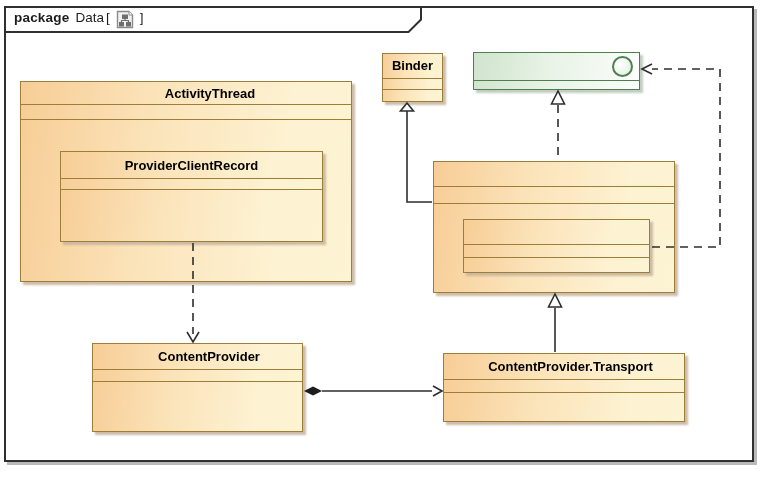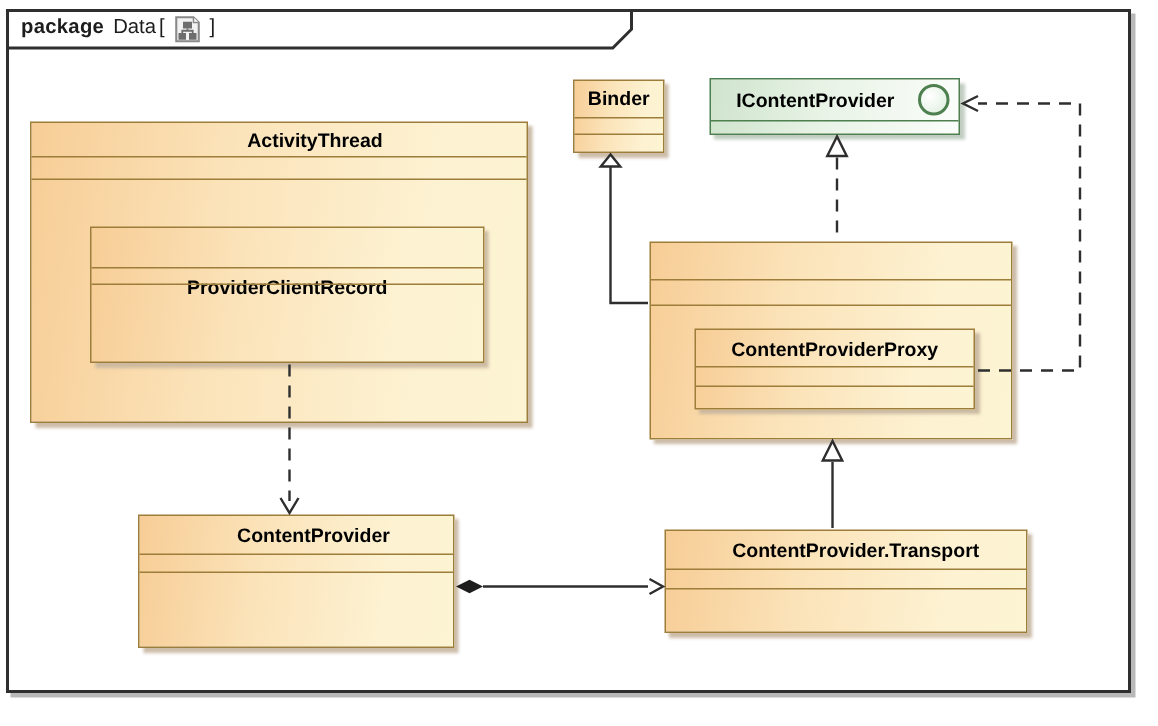--- a/index.html
+++ b/index.html
@@ -90,7 +90,6 @@
 </div>
 
 <div class="cls green" style="left:473px;top:52px;width:167px;height:38px;">
-  <div class="title" style="height:27px;line-height:27px;padding-right:26px;">IContentProvider</div>
   <div class="iface-ball" style="right:6px;top:3px;width:21px;height:21px;"></div>
   <div class="sep" style="top:27px;"></div>
 </div>

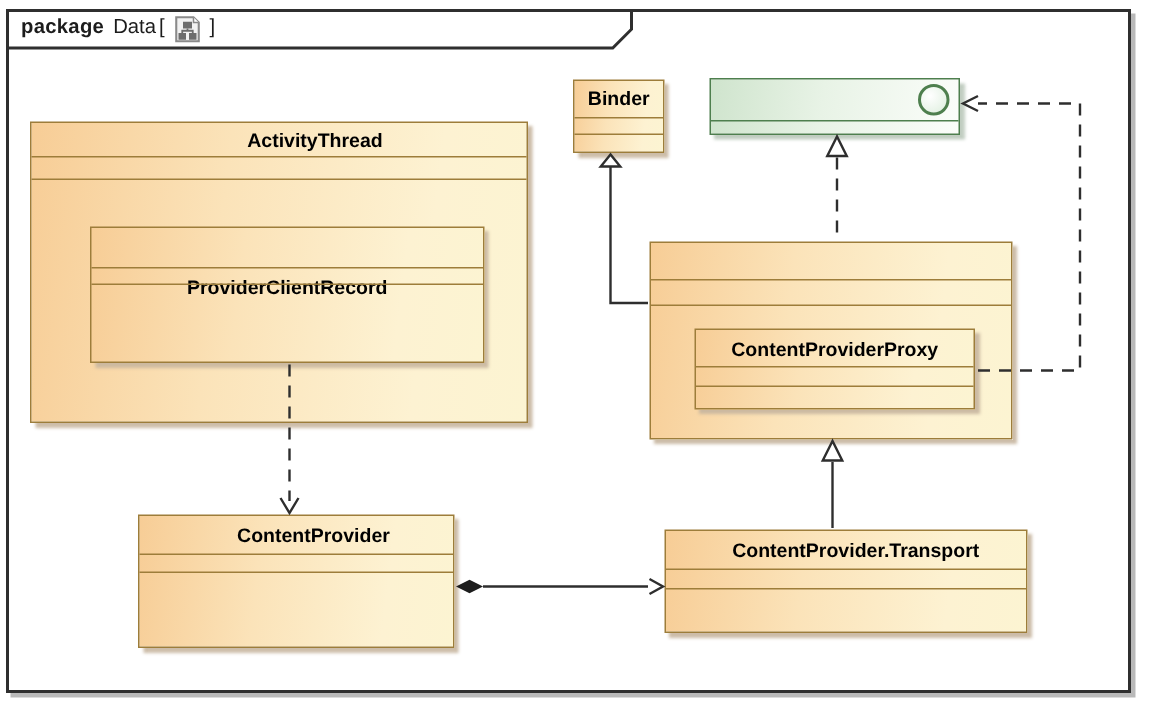--- a/index.html
+++ b/index.html
@@ -78,7 +78,7 @@
 </div>
 
 <div class="cls" style="left:60px;top:151px;width:263px;height:91px;">
-  <div class="title" style="height:26px;line-height:27px;margin-top:26px;">ProviderClientRecord</div>
+  <div class="title" style="height:26px;line-height:27px;">ProviderClientRecord</div>
   <div class="sep" style="top:26px;"></div>
   <div class="sep" style="top:37px;"></div>
 </div>

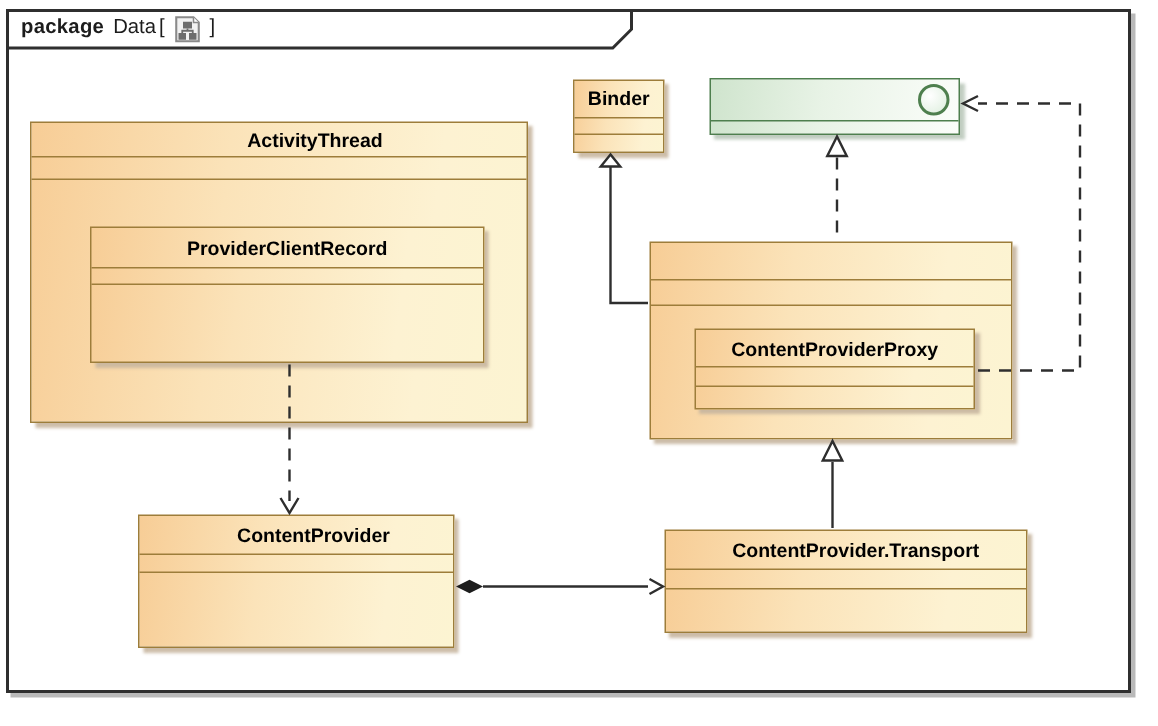--- a/index.html
+++ b/index.html
@@ -100,7 +100,6 @@
 </div>
 
 <div class="cls" style="left:463px;top:219px;width:187px;height:54px;">
-  <div class="title" style="height:24px;line-height:25px;">ContentProviderProxy</div>
   <div class="sep" style="top:24px;"></div>
   <div class="sep" style="top:37px;"></div>
 </div>

